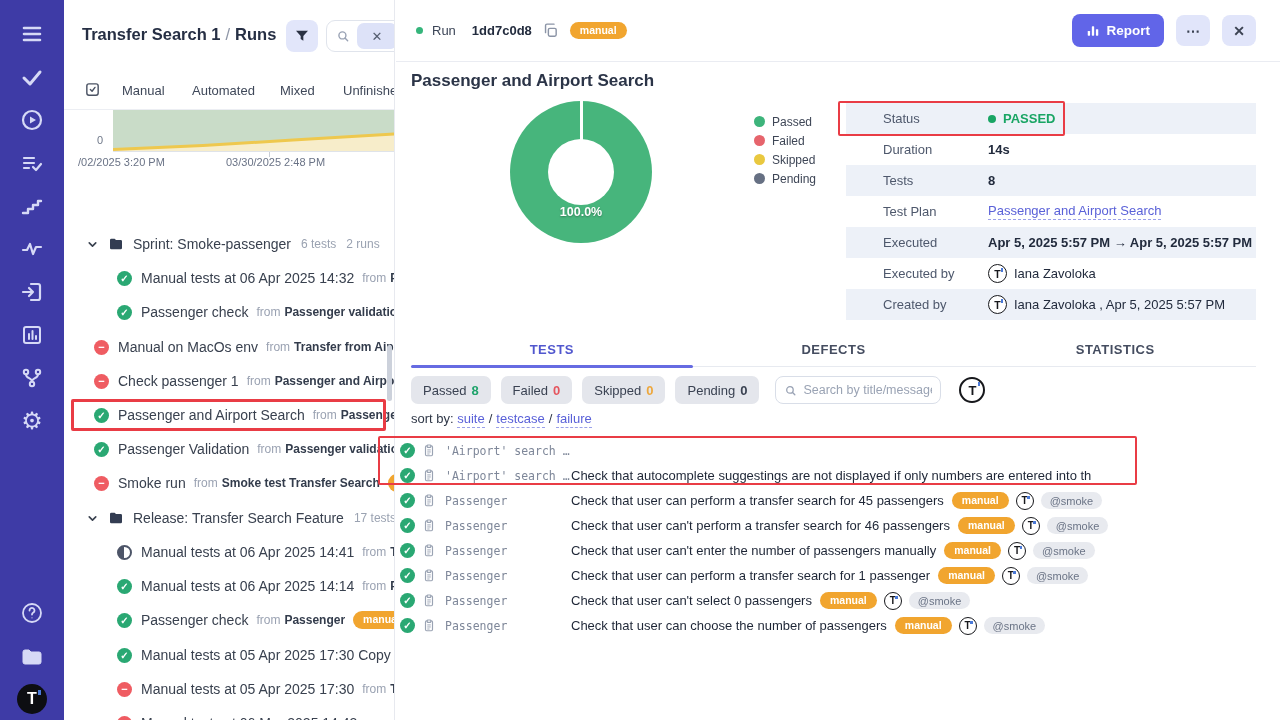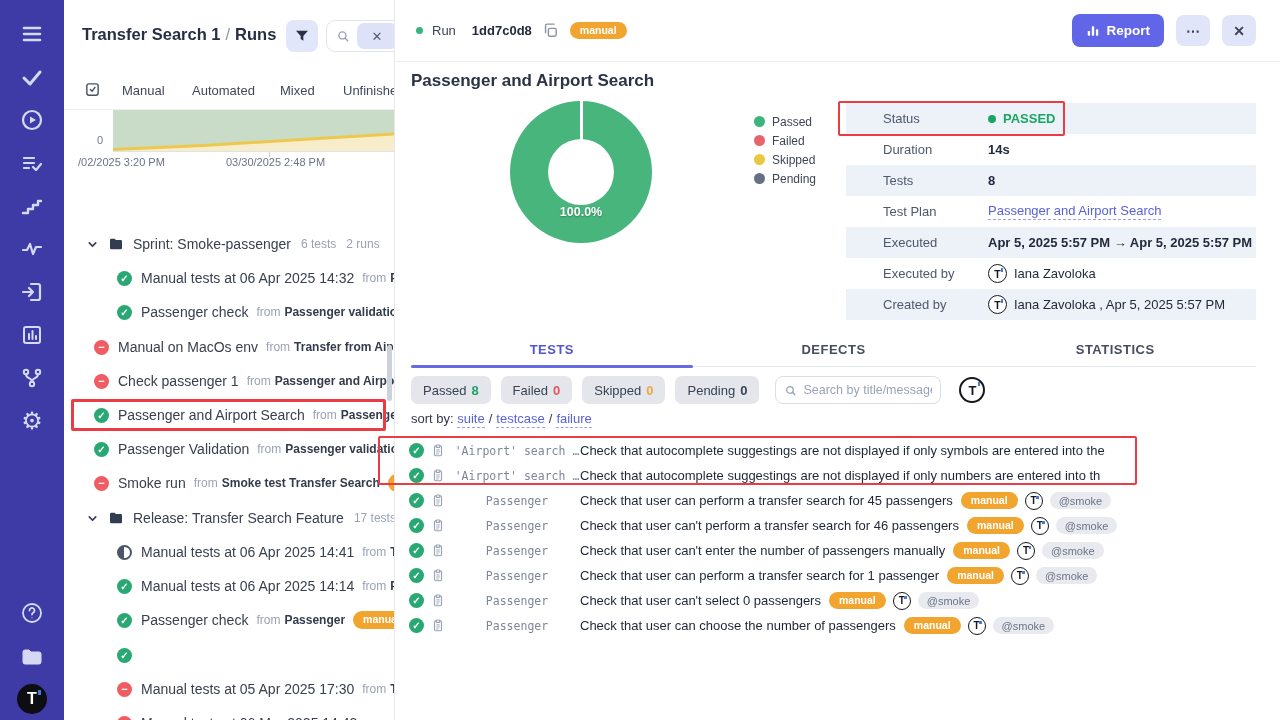--- a/index.html
+++ b/index.html
@@ -124,7 +124,7 @@
   .s-sep { padding:0 4px; color:#2f3747; }
 
   .tlist { position:absolute; left:0; top:438px; width:884px; }
-  .trow2 { display:flex; align-items:center; height:25px; padding-left:13px; white-space:nowrap; overflow:hidden;text-align:center; }
+  .trow2 { display:flex; align-items:center; height:25px; padding-left:4px; white-space:nowrap; overflow:hidden; }
   .clip-ico { margin-left:7px; flex:0 0 auto; display:flex; }
   .suite { margin-left:9px; width:126px; flex:0 0 126px; font-family:"DejaVu Sans Mono",monospace; font-size:11.5px;
            color:#7e8799; overflow:hidden; }

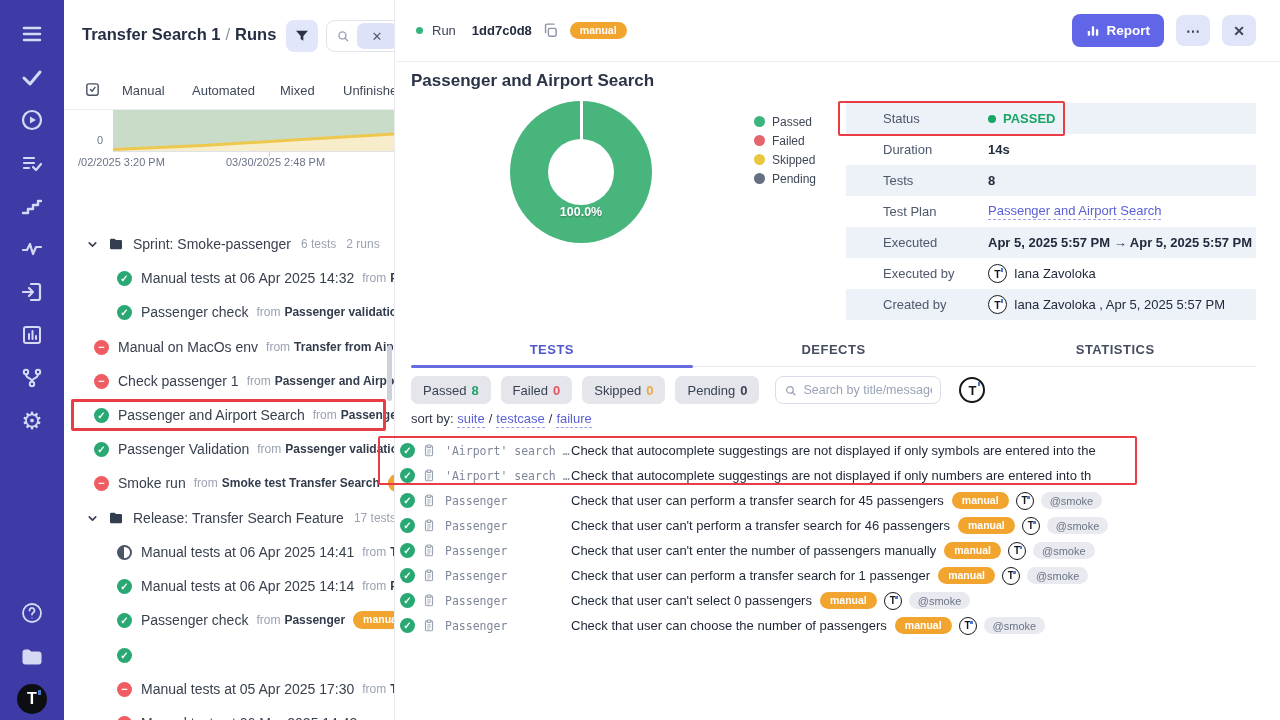--- a/index.html
+++ b/index.html
@@ -524,7 +524,6 @@
             </svg>
           </span>
         <span class="suite">'Airport' search …</span>
-        <span class="ttl">Check that autocomplete suggestings are not displayed if only symbols are entered into the</span>
       </div>
       <div class="trow2">
         <span class="st passed"></span>

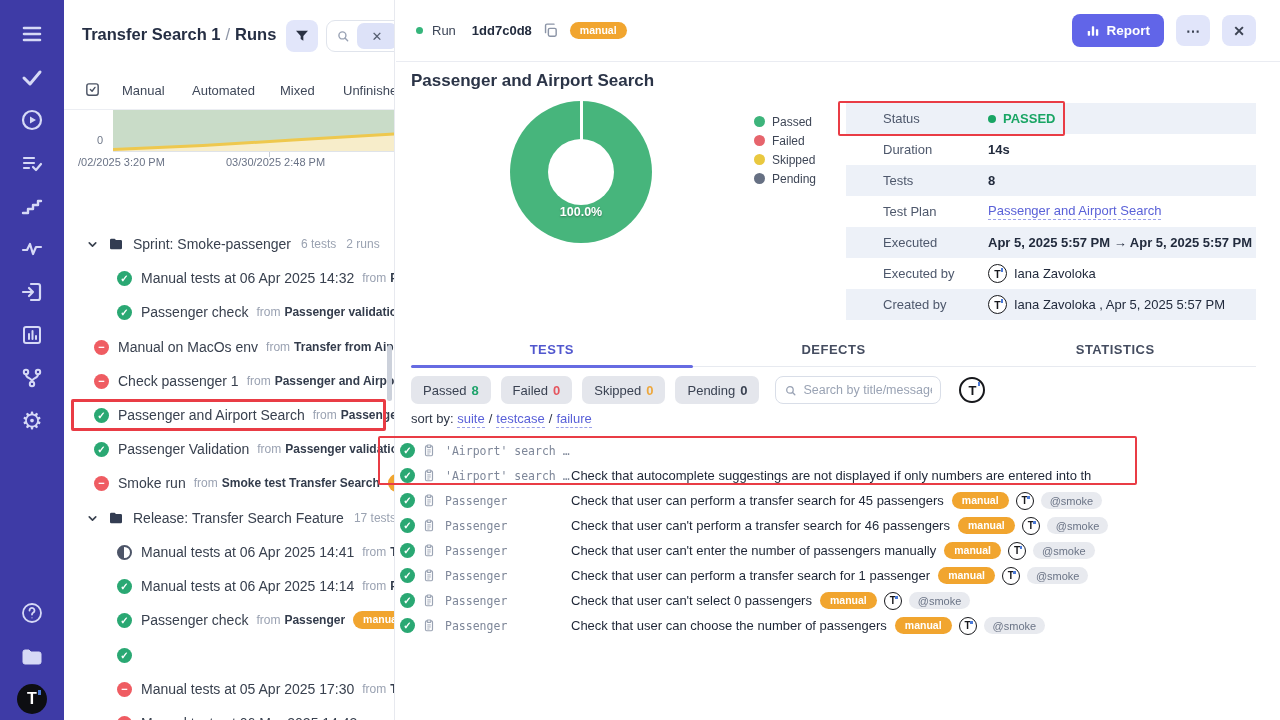--- a/index.html
+++ b/index.html
@@ -360,6 +360,7 @@
     </div>
     <div class="trow ind1" style="top:640px">
       <span class="st passed"></span>
+      <span class="t-label">Manual tests at 05 Apr 2025 17:30 Copy</span>
 
     </div>
     <div class="trow ind1" style="top:674px">

